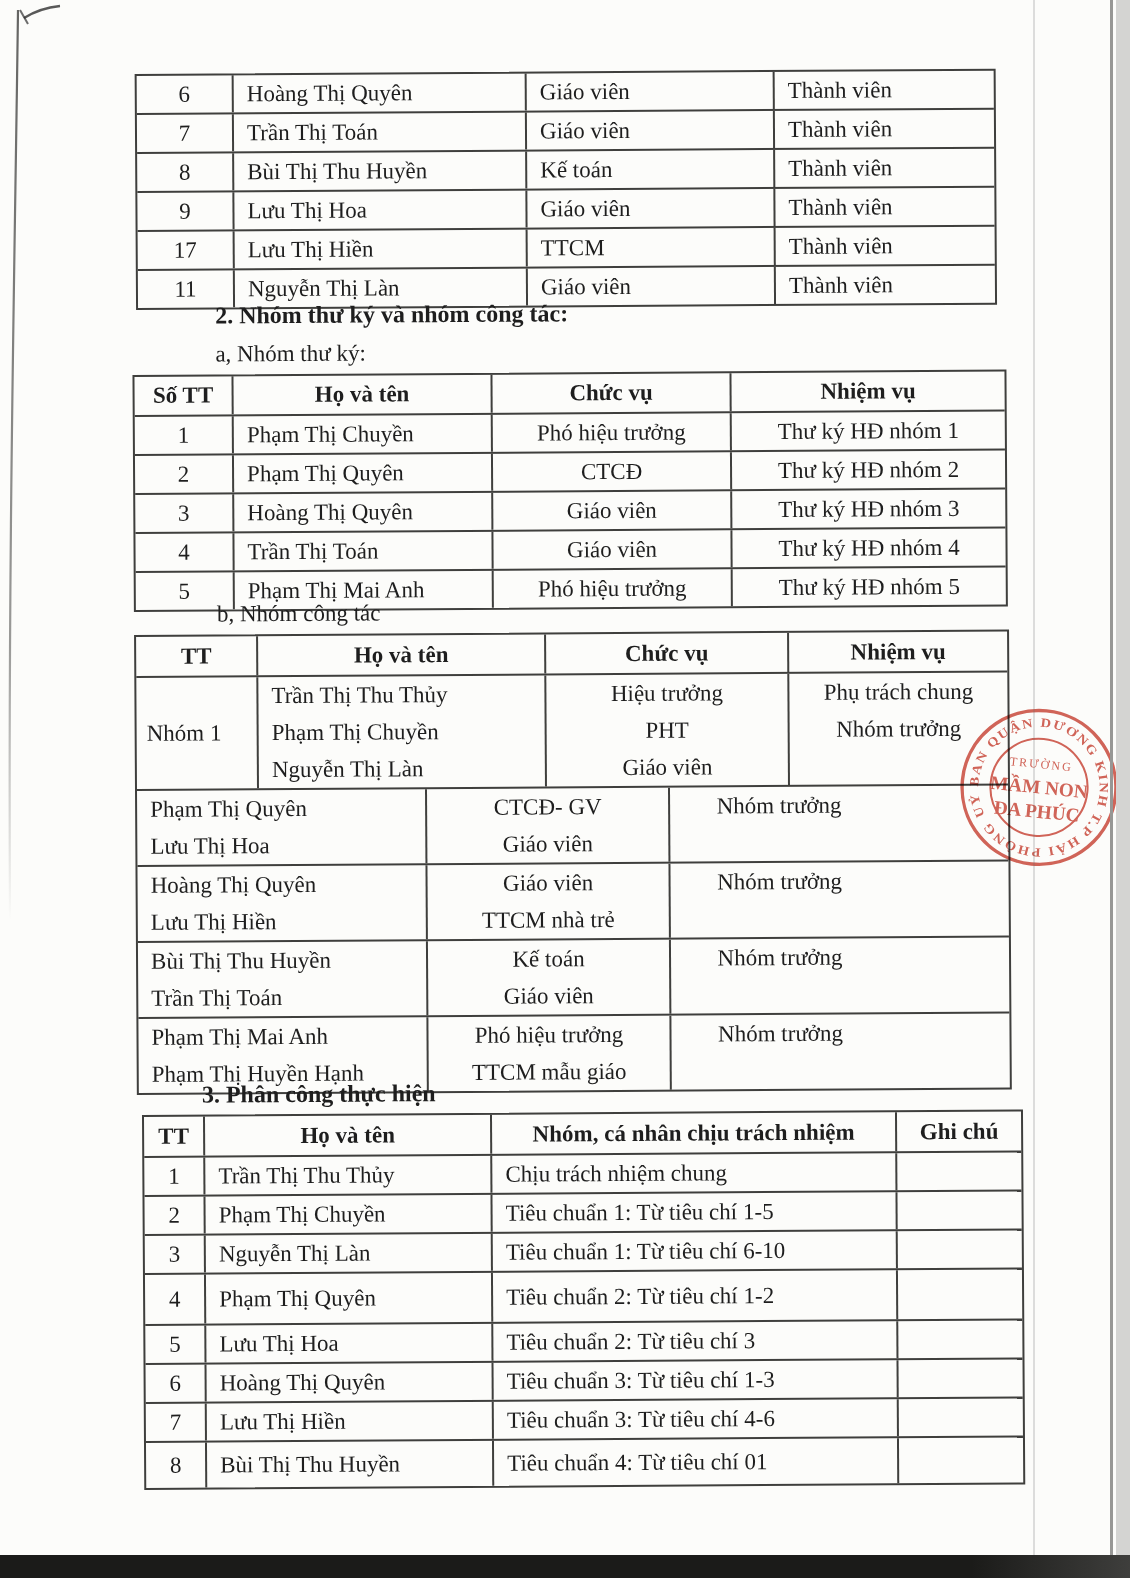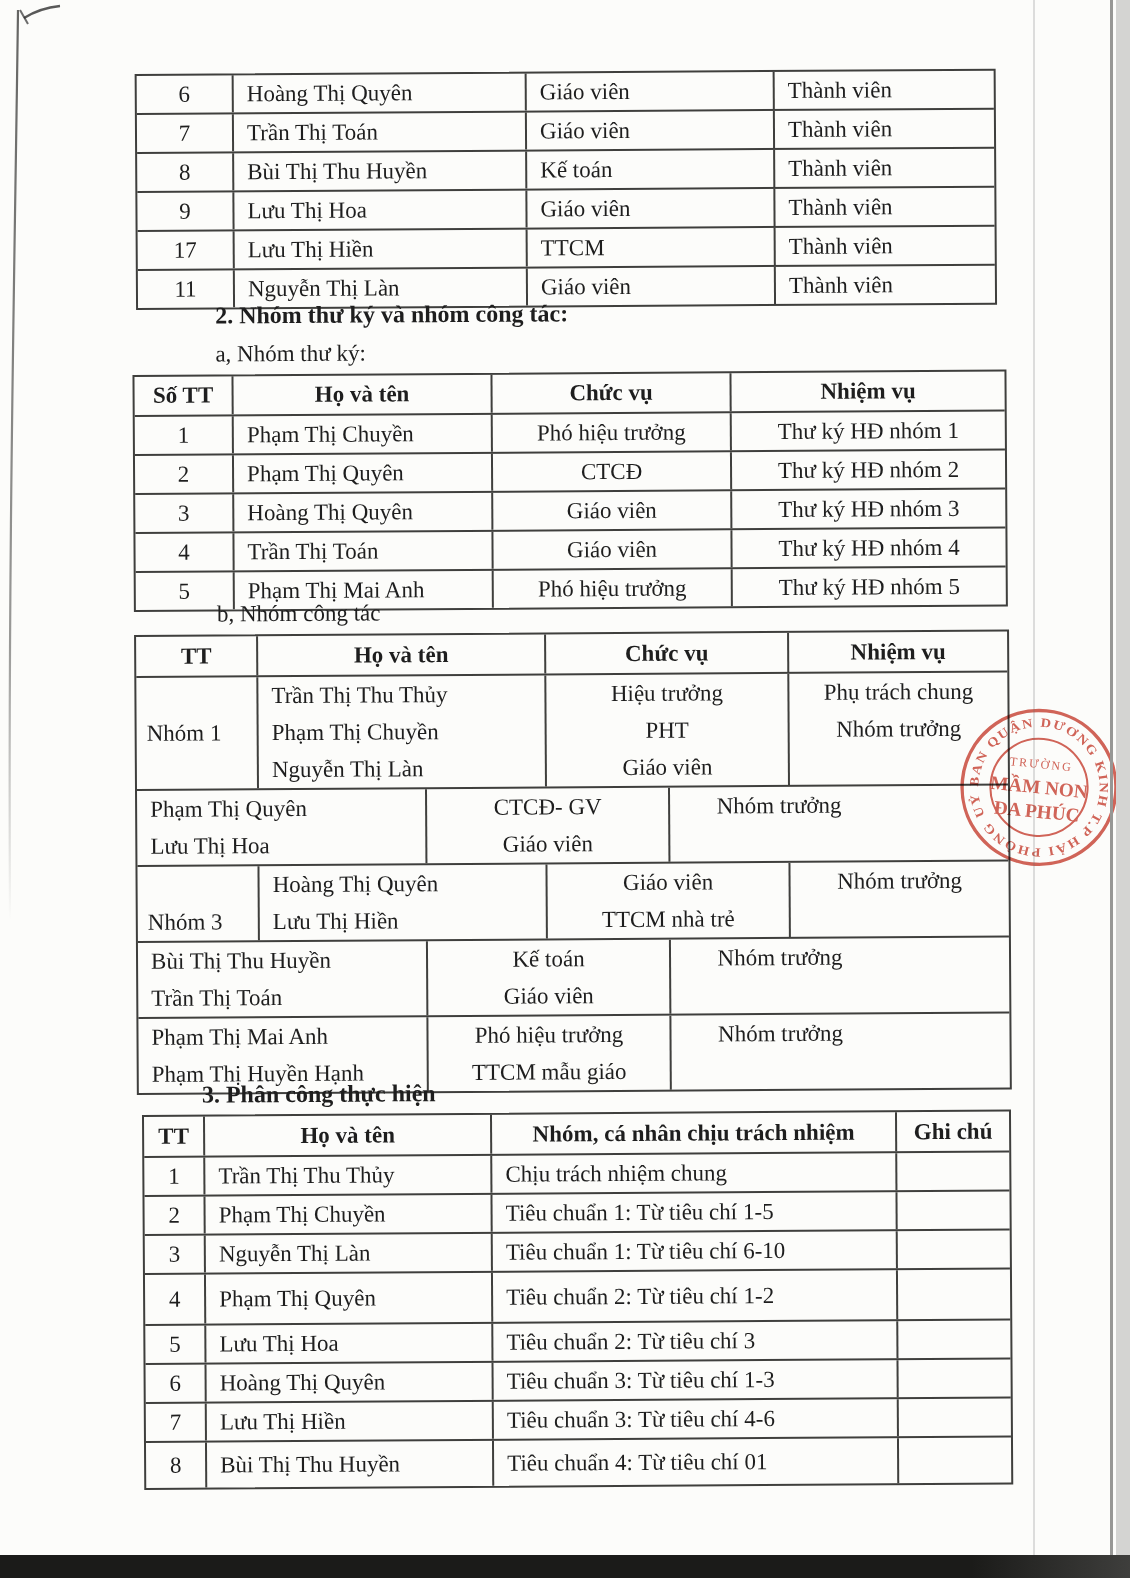--- a/index.html
+++ b/index.html
@@ -171,10 +171,6 @@
       </div>
 
       <div class="row">
-        <div class="cell t3c1">
-          <div class="ln ln-tt"></div>
-          <div class="ln ln-tt">Nhóm 3</div>
-        </div>
         <div class="cell t3c2">
           <div class="ln ln-left">Hoàng Thị Quyên</div>
           <div class="ln ln-left">Lưu Thị Hiền</div>

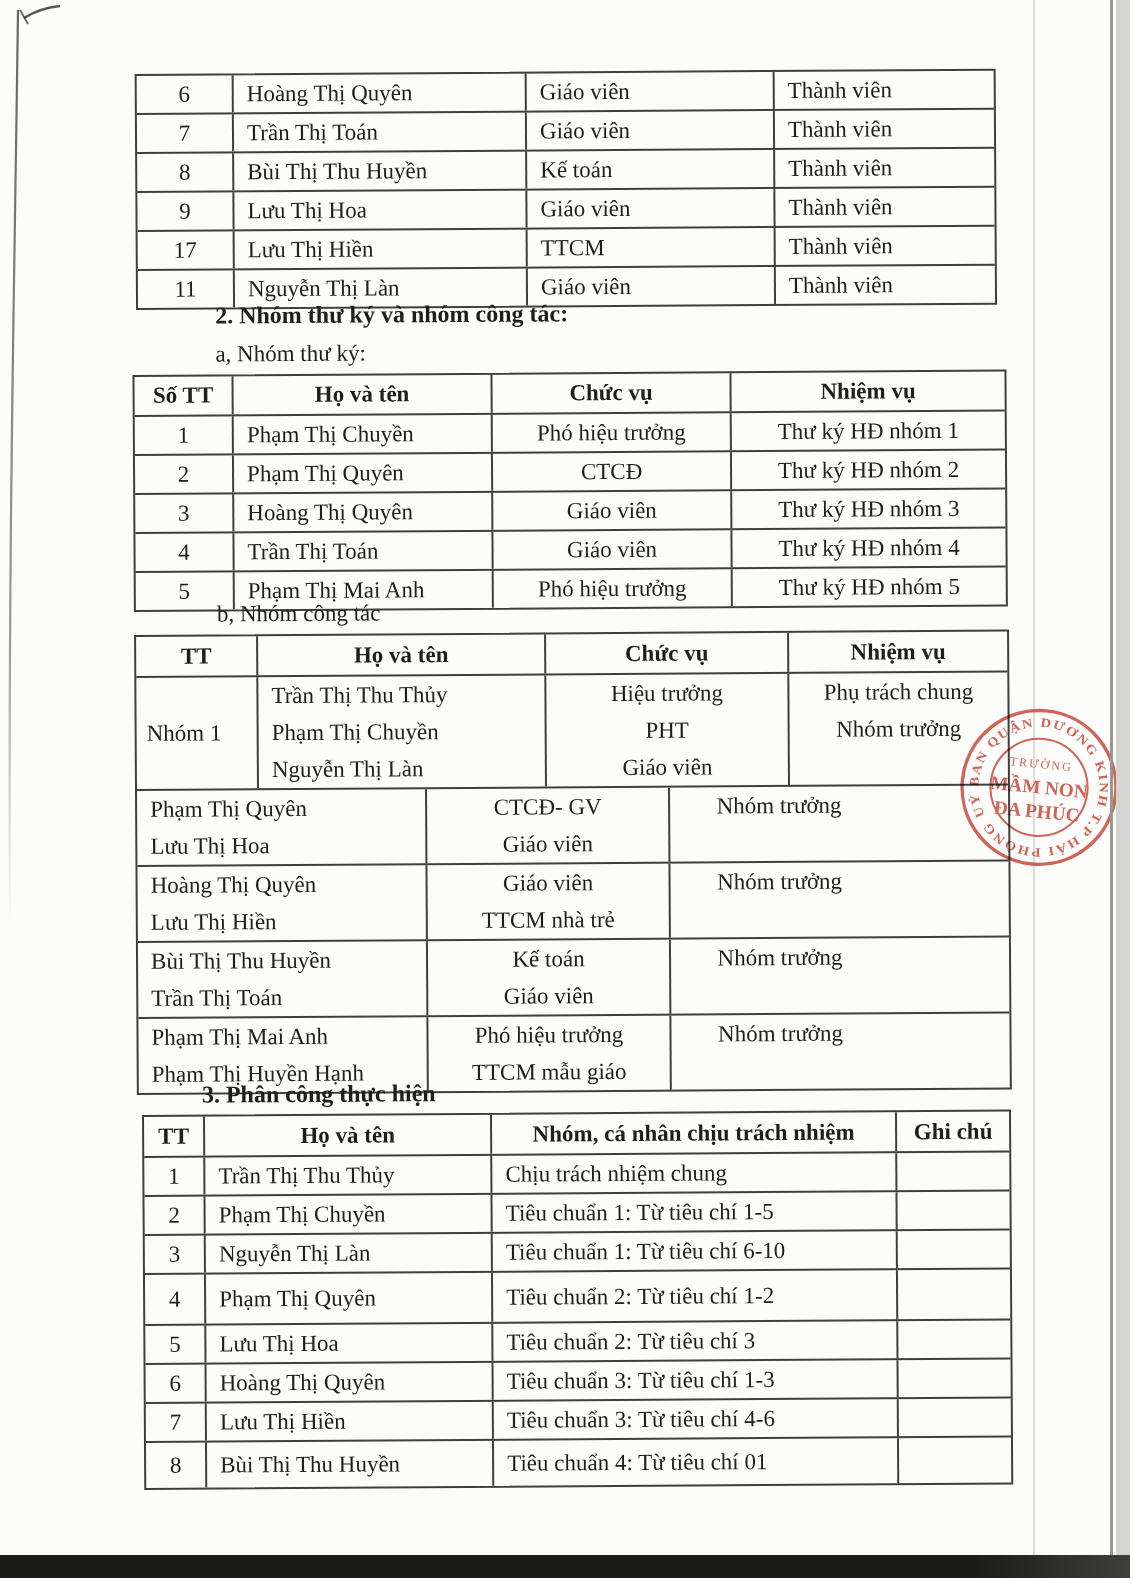--- a/index.html
+++ b/index.html
@@ -23,7 +23,7 @@
   .t1c1{width:95px}.t1c2{width:293px}.t1c3{width:248px}.t1c4{width:221px}
   .t2c1{width:97px}.t2c2{width:259px}.t2c3{width:239px}.t2c4{width:275px}
   .t3c1{width:120px}.t3c2{width:288px}.t3c3{width:243px}.t3c4{width:220px}
-  .t4c1{width:59px}.t4c2{width:287px}.t4c3{width:405px}.t4c4{width:114px}
+  .t4c1{width:59px}.t4c2{width:287px}.t4c3{width:405px}.t4c4{width:126px}
   .heading{position:absolute;font-size:24px;}
   .bold{font-weight:bold;}
   .stamp{position:absolute;left:953px;top:705px;width:172px;height:172px;

